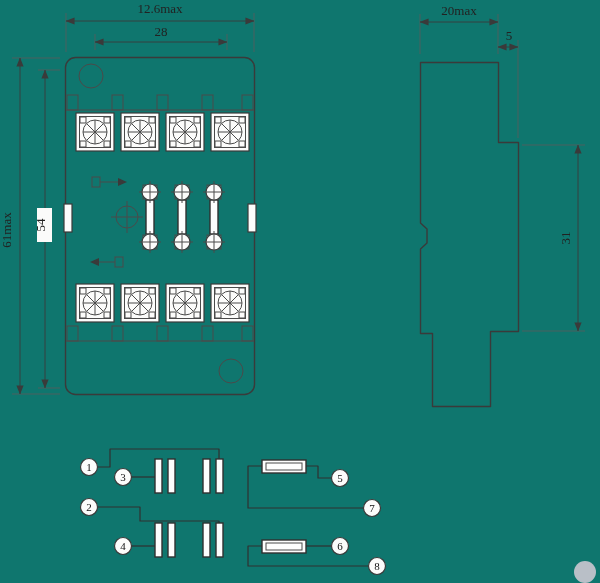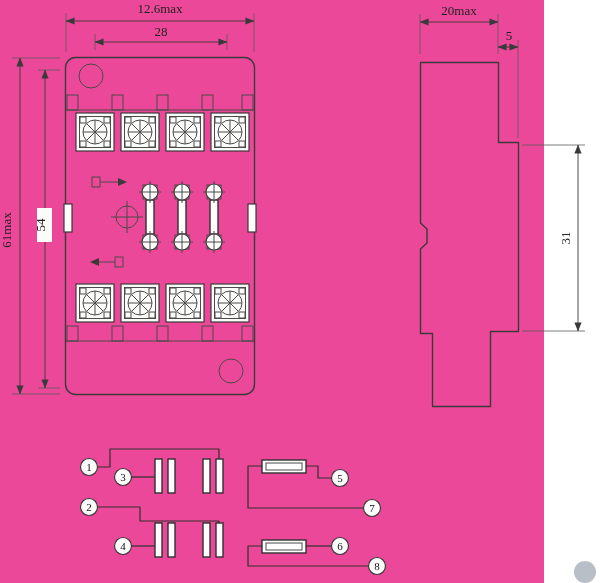--- a/index.html
+++ b/index.html
@@ -4,7 +4,7 @@
 <style>
   html,body{margin:0;padding:0;background:#ffffff;}
   .page{
-    width:544px;height:583px;position:relative;background:#ec4899;
+    width:600px;height:583px;position:relative;background:#0f766e;
     font-family:"Liberation Serif", serif;
   }
   svg{display:block}

